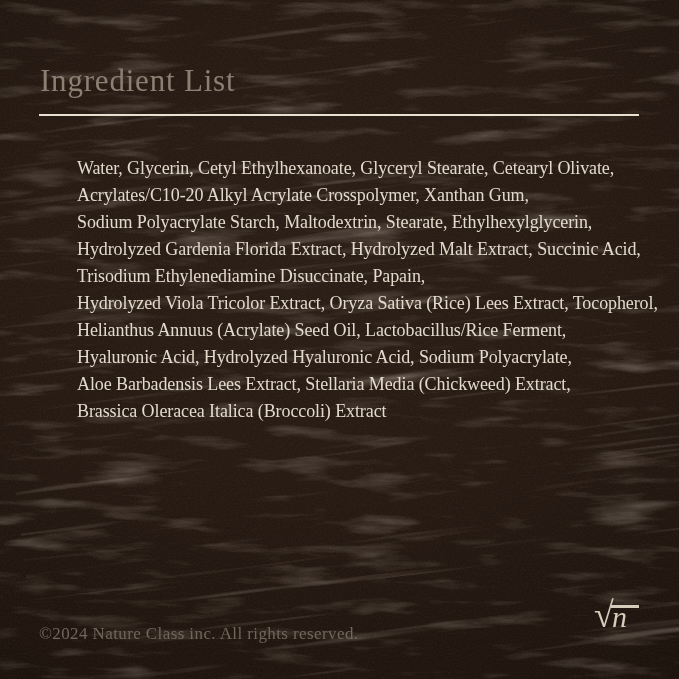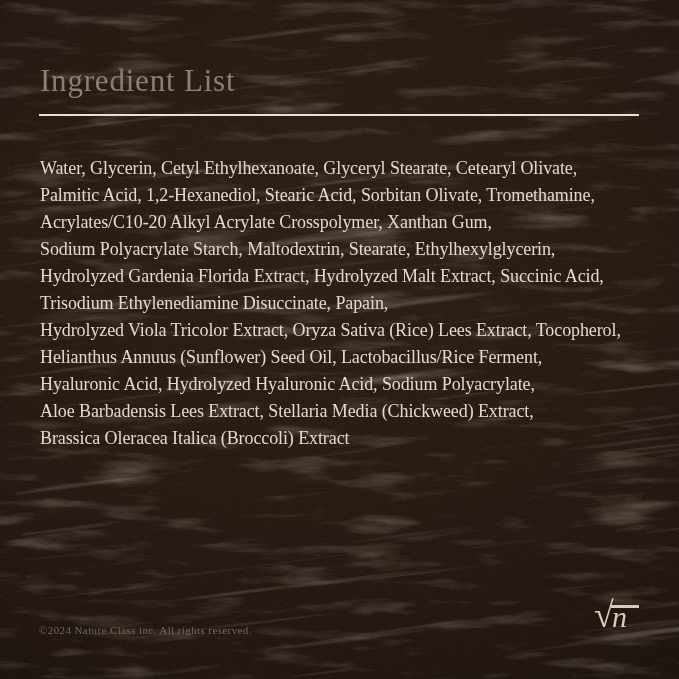--- a/index.html
+++ b/index.html
@@ -58,6 +58,7 @@
   }
   .ingredients .line {
     white-space: nowrap;
+    margin-left: 37px;
   }
   .copyright {
     position: absolute;

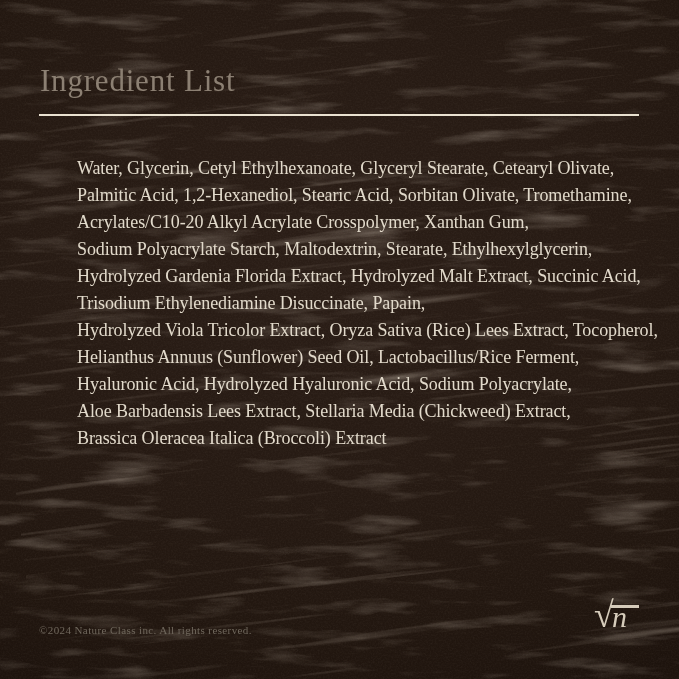--- a/index.html
+++ b/index.html
@@ -135,7 +135,6 @@
 
     <div class="ingredients">
       <div class="line">Water, Glycerin, Cetyl Ethylhexanoate, Glyceryl Stearate, Cetearyl Olivate,</div>
-      <div class="line">Palmitic Acid, 1,2-Hexanediol, Stearic Acid, Sorbitan Olivate, Tromethamine,</div>
       <div class="line">Acrylates/C10-20 Alkyl Acrylate Crosspolymer, Xanthan Gum,</div>
       <div class="line">Sodium Polyacrylate Starch, Maltodextrin, Stearate, Ethylhexylglycerin,</div>
       <div class="line">Hydrolyzed Gardenia Florida Extract, Hydrolyzed Malt Extract, Succinic Acid,</div>

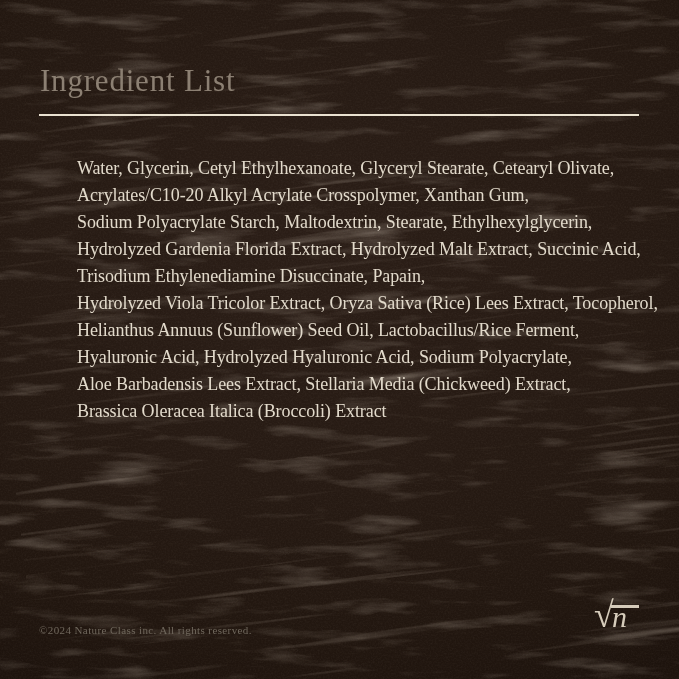--- a/index.html
+++ b/index.html
@@ -140,7 +140,7 @@
       <div class="line">Hydrolyzed Gardenia Florida Extract, Hydrolyzed Malt Extract, Succinic Acid,</div>
       <div class="line">Trisodium Ethylenediamine Disuccinate, Papain,</div>
       <div class="line">Hydrolyzed Viola Tricolor Extract, Oryza Sativa (Rice) Lees Extract, Tocopherol,</div>
-      <div class="line">Helianthus Annuus (Sunflower) Seed Oil, Lactobacillus/Rice Ferment,</div>
+      <div class="line">Helianthus Annuus (Acrylate) Seed Oil, Lactobacillus/Rice Ferment,</div>
       <div class="line">Hyaluronic Acid, Hydrolyzed Hyaluronic Acid, Sodium Polyacrylate,</div>
       <div class="line">Aloe Barbadensis Lees Extract, Stellaria Media (Chickweed) Extract,</div>
       <div class="line">Brassica Oleracea Italica (Broccoli) Extract</div>

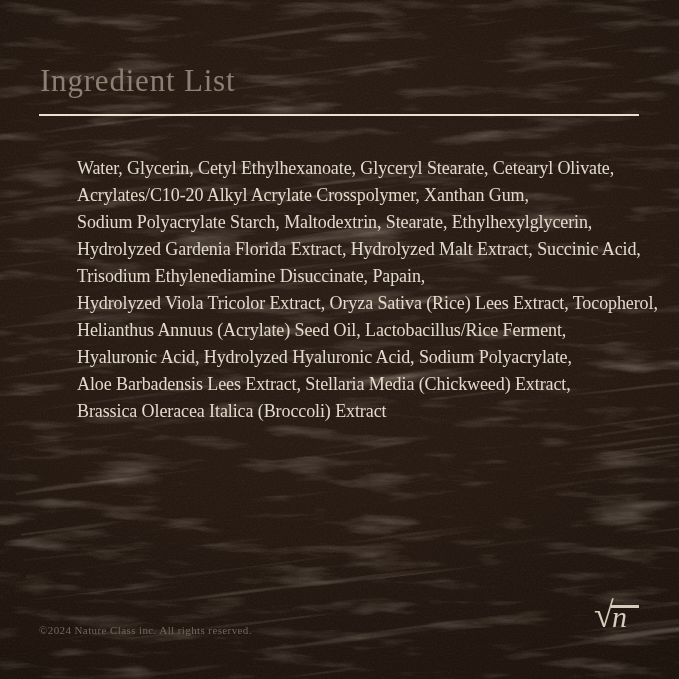--- a/index.html
+++ b/index.html
@@ -64,7 +64,7 @@
     position: absolute;
     left: 39px;
     top: 624px;
-    font-size: 11px;
+    font-size: 17px;
     letter-spacing: 0.4px;
     color: #6f675c;
   }

